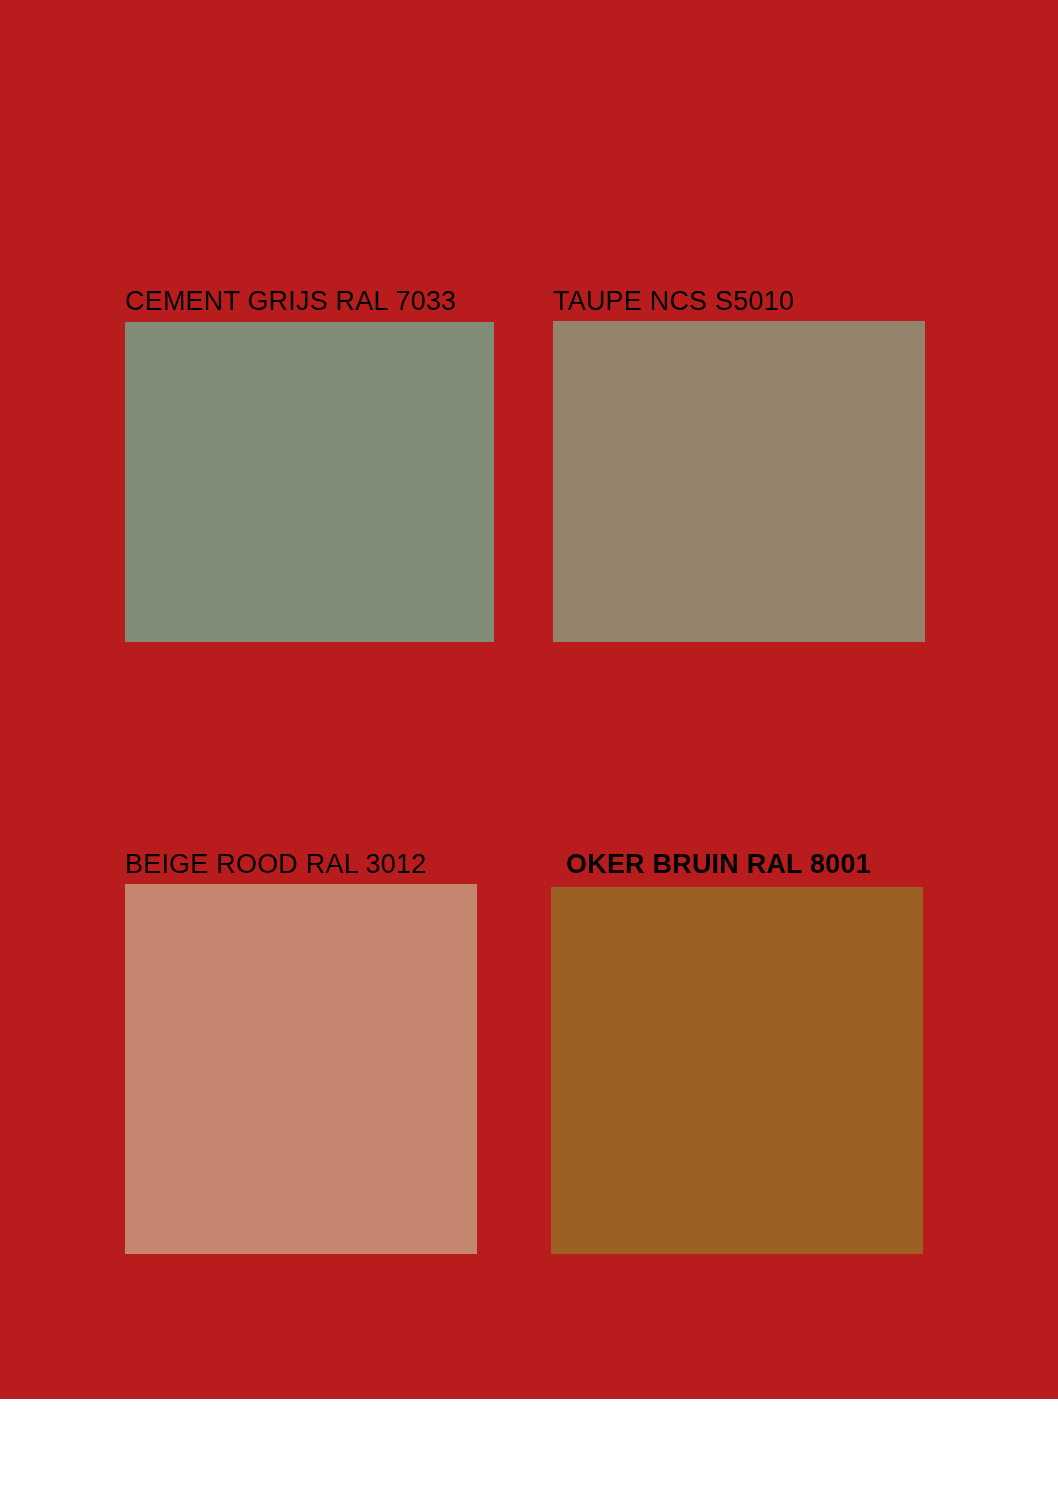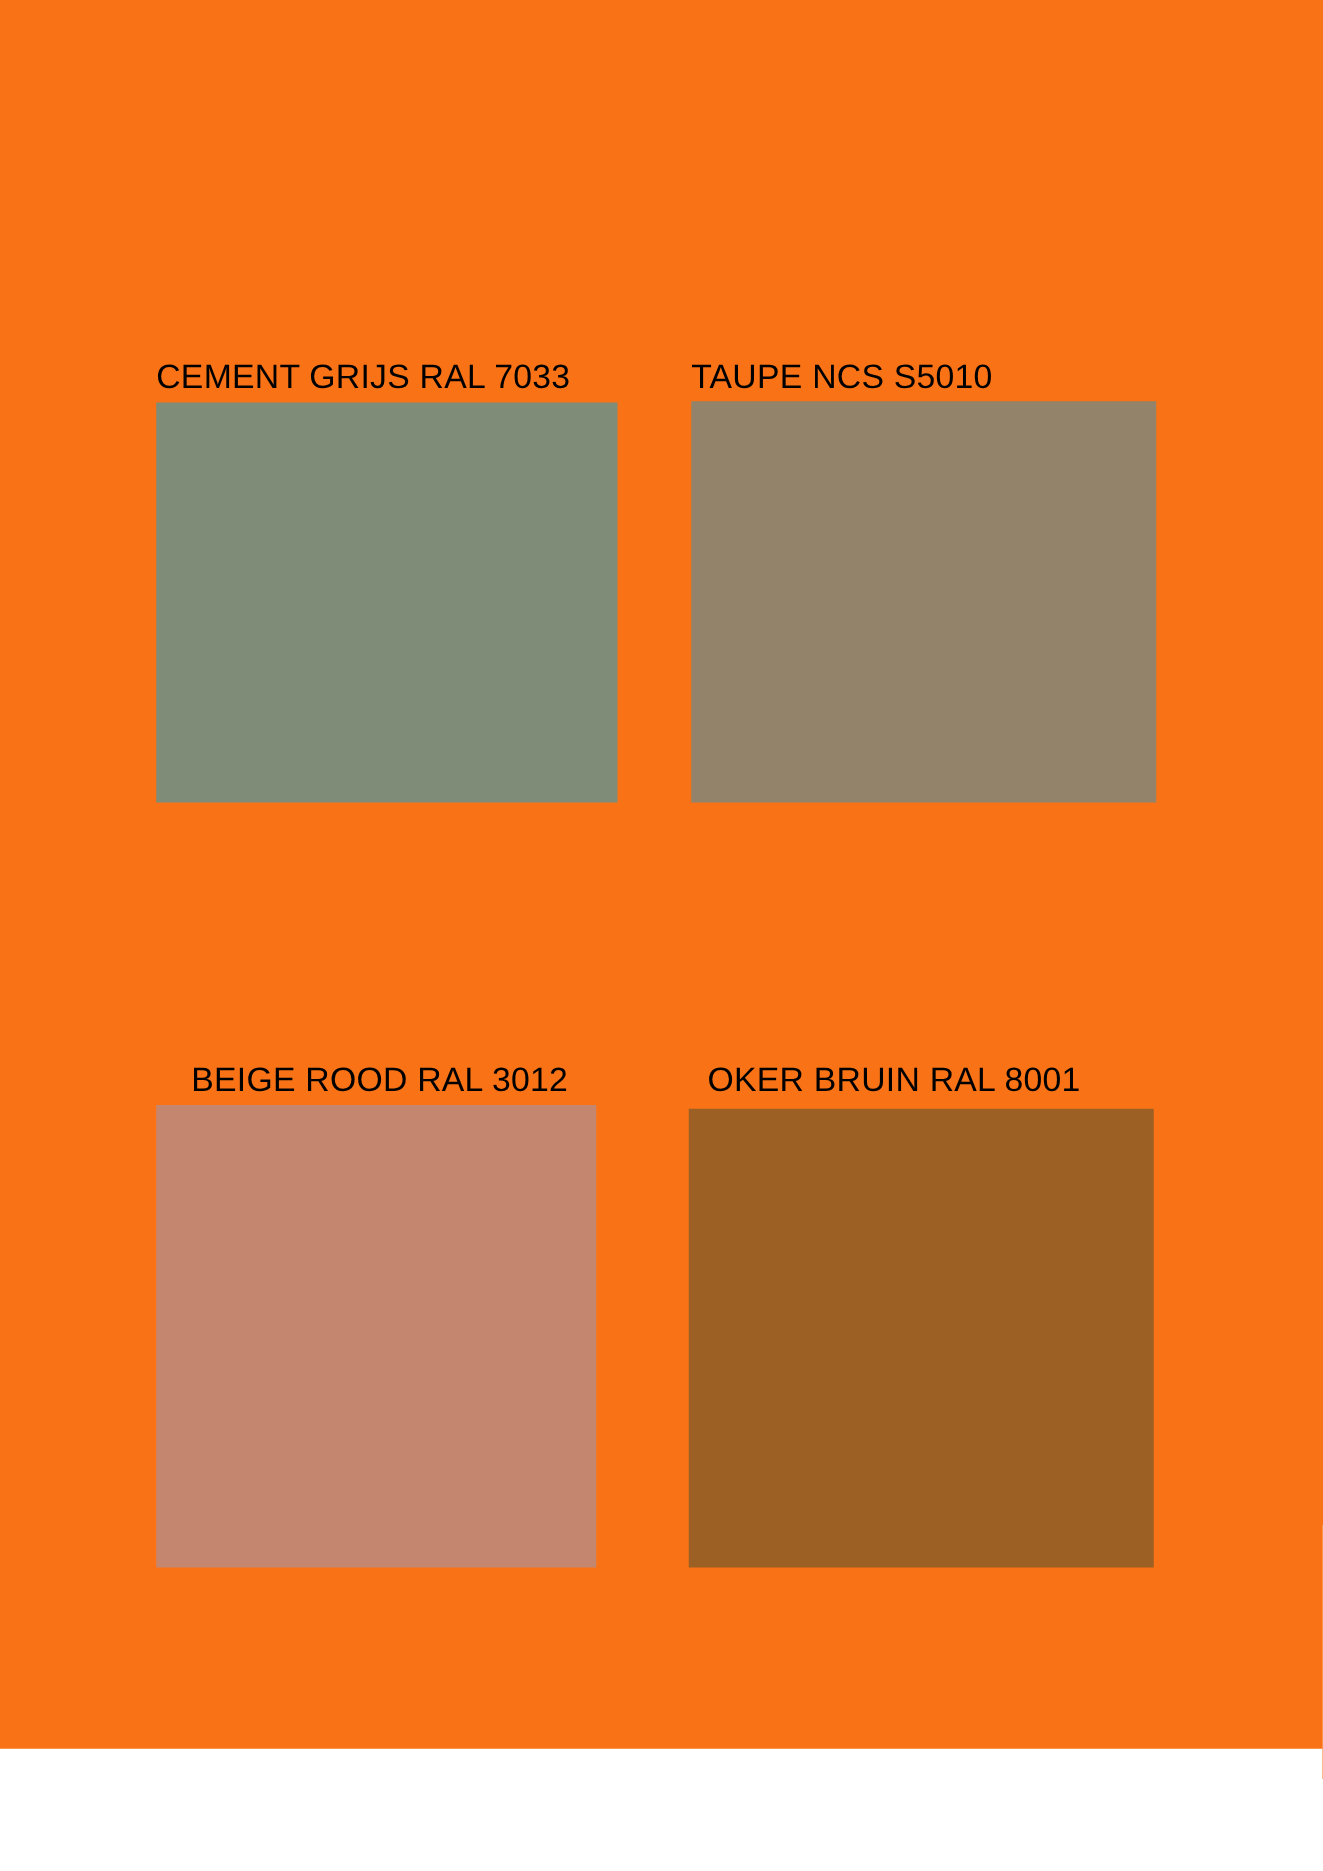--- a/index.html
+++ b/index.html
@@ -22,7 +22,7 @@
     top: 0;
     width: 1058px;
     height: 1399px;
-    background: #f97316;
+    background: #b91c1c;
   }
 
   .swatch-cell {

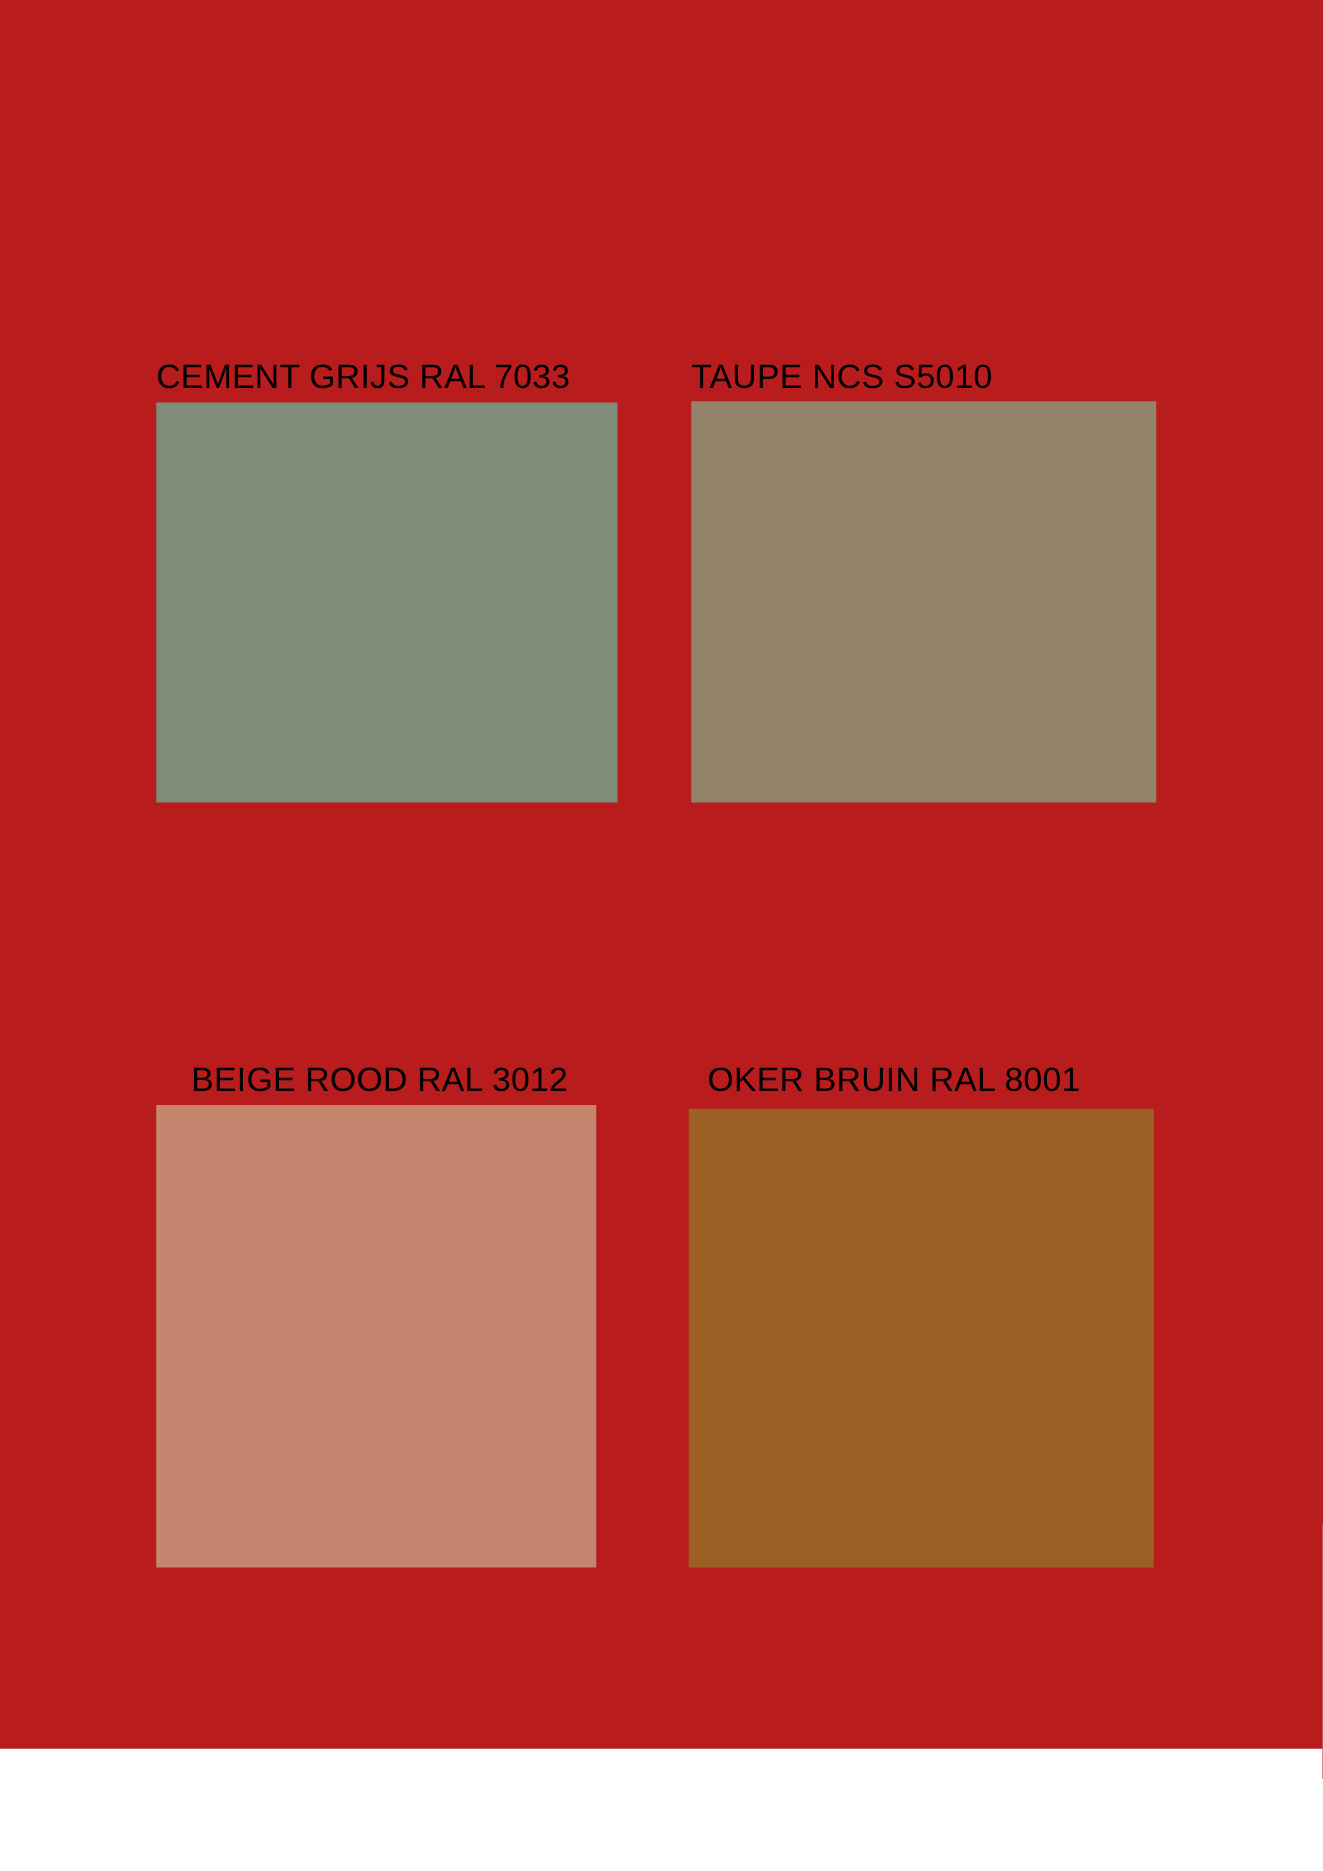--- a/index.html
+++ b/index.html
@@ -57,7 +57,7 @@
 
   
   #cell-beige-rood { left: 125px; top: 849px; width: 352px; height: 405px; }
-  #cell-beige-rood .swatch-label { left: 0px; top: 0px; text-align: left; margin-left: 28px; }
+  #cell-beige-rood .swatch-label { left: 0px; top: 0px; text-align: left; }
   #cell-beige-rood .swatch-chip  { left: 0px; top: 35px; width: 352px; height: 370px; }
 
   

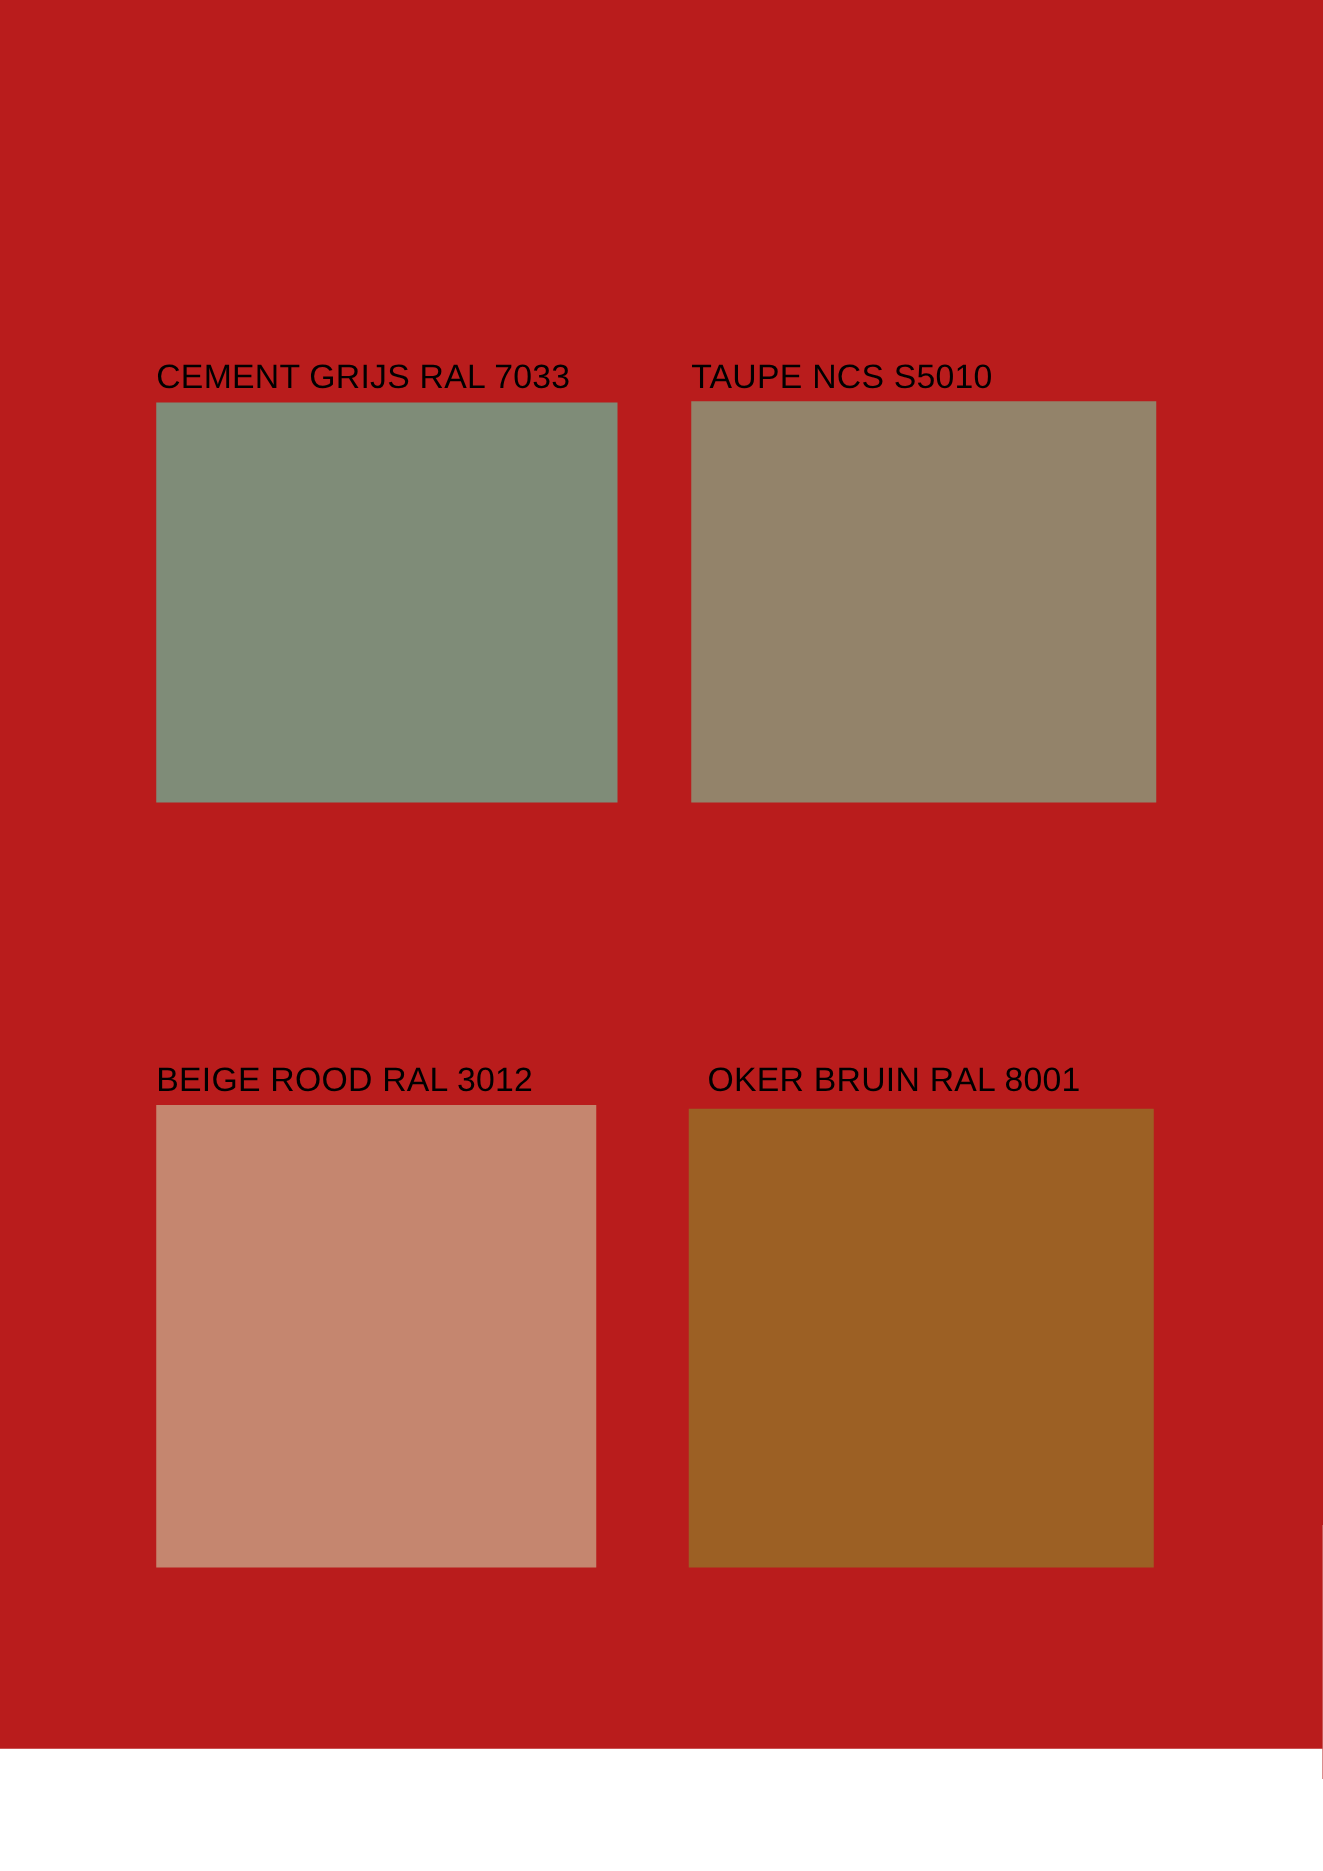--- a/index.html
+++ b/index.html
@@ -62,7 +62,7 @@
 
   
   #cell-oker-bruin { left: 551px; top: 849px; width: 372px; height: 405px; }
-  #cell-oker-bruin .swatch-label { left: 15px; top: 0px; text-align: right; }
+  #cell-oker-bruin .swatch-label { left: 15px; top: 0px; text-align: right; font-weight: bold; }
   #cell-oker-bruin .swatch-chip  { left: 0px; top: 38px; width: 372px; height: 367px; }
 </style>
 </head>

